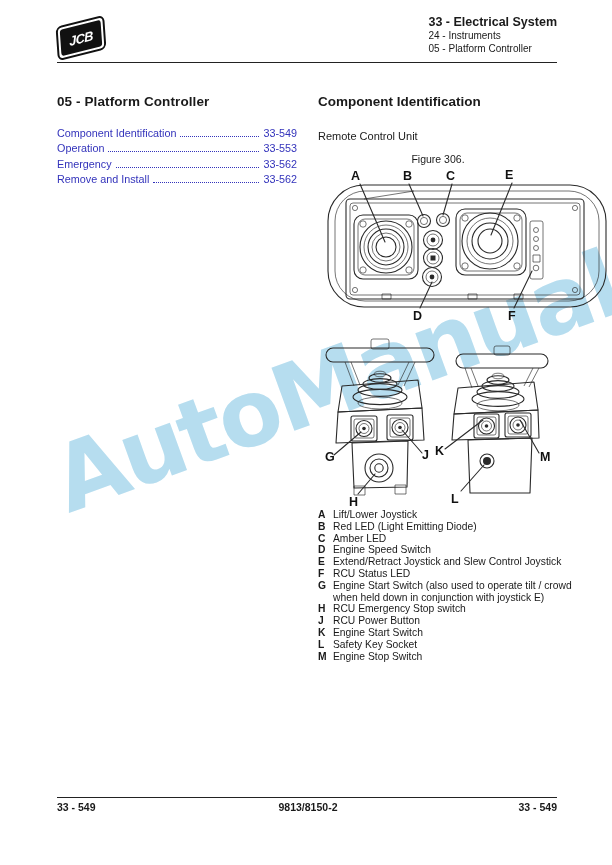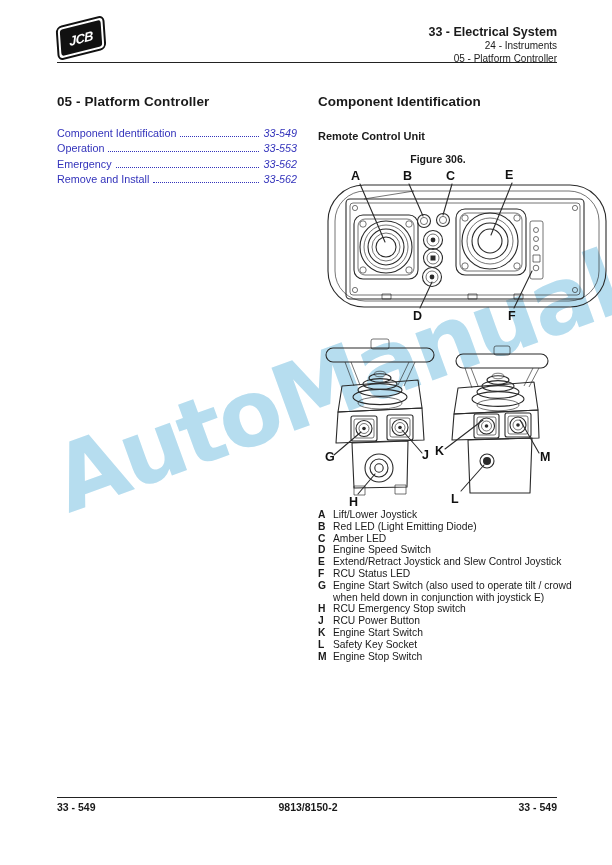--- a/index.html
+++ b/index.html
@@ -17,7 +17,7 @@
   .logo-inner{position:absolute;left:2px;top:2px;right:2px;bottom:2px;background:#111;
         border-radius:3px;display:flex;align-items:center;justify-content:center;}
   .logo-inner span{color:#fff;font-weight:bold;font-style:italic;font-size:13px;letter-spacing:-0.5px;}
-  .header-titles{position:absolute;right:55px;top:15px;text-align:right;z-index:1;margin-top:10px;}
+  .header-titles{position:absolute;right:55px;top:15px;text-align:left;z-index:1;}
   .ht1{font-size:12.5px;font-weight:bold;line-height:1.2;}
   .ht2{font-size:10px;line-height:1.25;}
   .header-rule{position:absolute;left:57px;right:55px;top:62px;border-top:1.3px solid #222;z-index:1;}

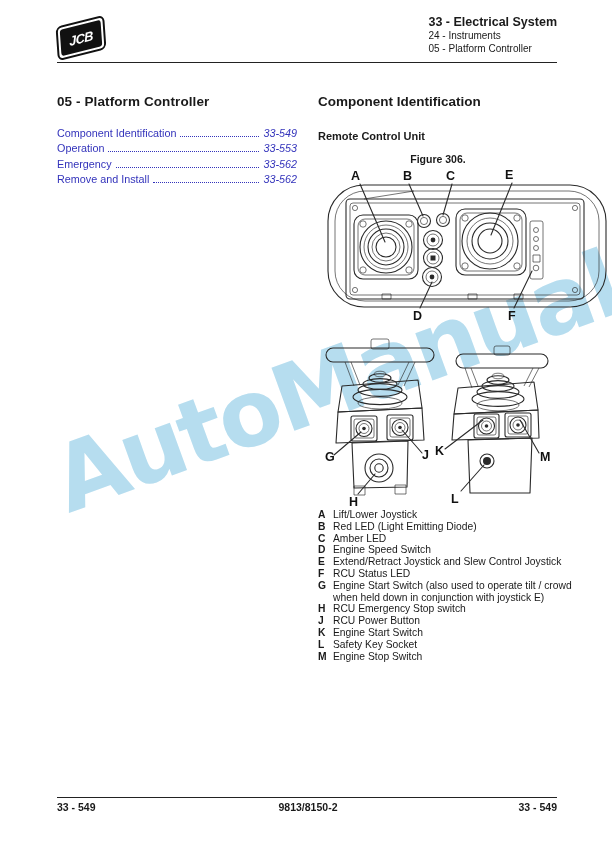--- a/index.html
+++ b/index.html
@@ -28,7 +28,7 @@
   .toc-row{display:flex;align-items:baseline;color:#3333bb;font-size:10.8px;line-height:15.4px;cursor:pointer;}
   .toc-label{white-space:nowrap;}
   .toc-dots{flex:1;border-bottom:1.3px dotted #3333bb;margin:0 4px 3px 4px;min-width:8px;}
-  .toc-page{white-space:nowrap;font-style:italic;}
+  .toc-page{white-space:nowrap;}
   
   .right-col{position:absolute;left:318px;top:94px;width:252px;z-index:1;}
   .content-heading{font-size:13.5px;font-weight:bold;}

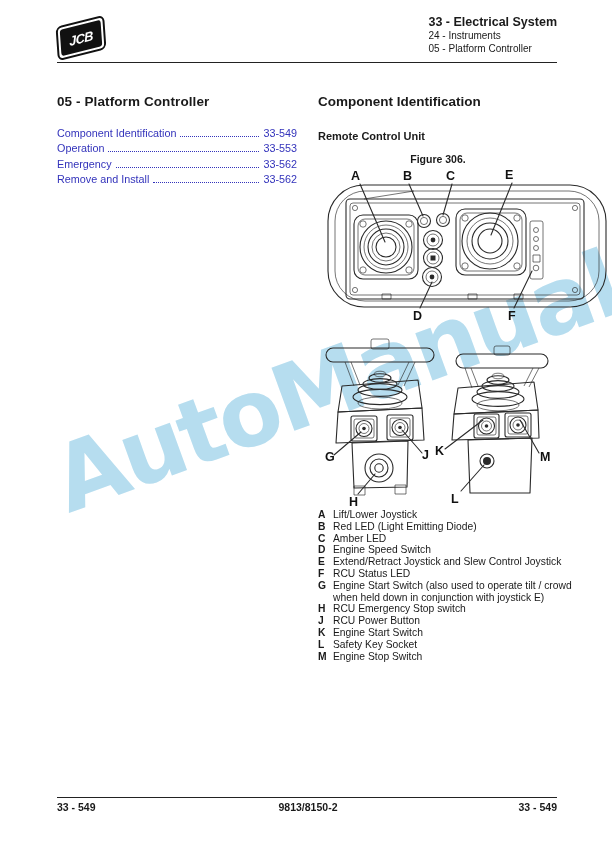--- a/index.html
+++ b/index.html
@@ -32,7 +32,7 @@
   
   .right-col{position:absolute;left:318px;top:94px;width:252px;z-index:1;}
   .content-heading{font-size:13.5px;font-weight:bold;}
-  .content-subheading{font-size:11px;font-weight:bold;margin-top:21px;}
+  .content-subheading{font-size:11px;font-weight:normal;margin-top:21px;}
   .figure-caption{width:240px;margin-top:11px;font-size:10.5px;font-weight:bold;text-align:center;}
   
   #fig-top{position:absolute;left:318px;top:163px;z-index:1;}

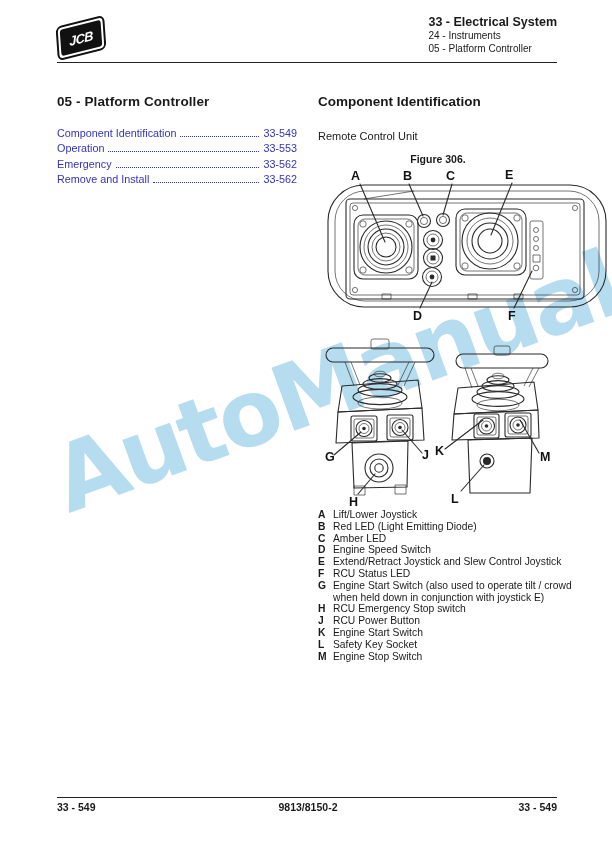--- a/index.html
+++ b/index.html
@@ -33,7 +33,7 @@
   .right-col{position:absolute;left:318px;top:94px;width:252px;z-index:1;}
   .content-heading{font-size:13.5px;font-weight:bold;}
   .content-subheading{font-size:11px;font-weight:normal;margin-top:21px;}
-  .figure-caption{width:240px;margin-top:11px;font-size:10.5px;font-weight:bold;text-align:center;}
+  .figure-caption{width:240px;margin-top:11px;font-size:10.5px;font-weight:normal;text-align:center;}
   
   #fig-top{position:absolute;left:318px;top:163px;z-index:1;}
   #fig-side{position:absolute;left:318px;top:330px;z-index:1;}

